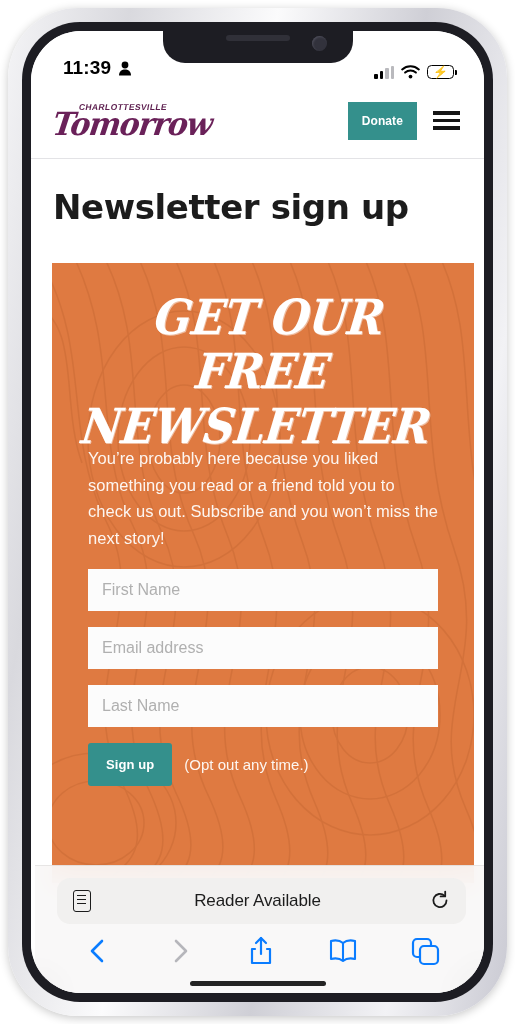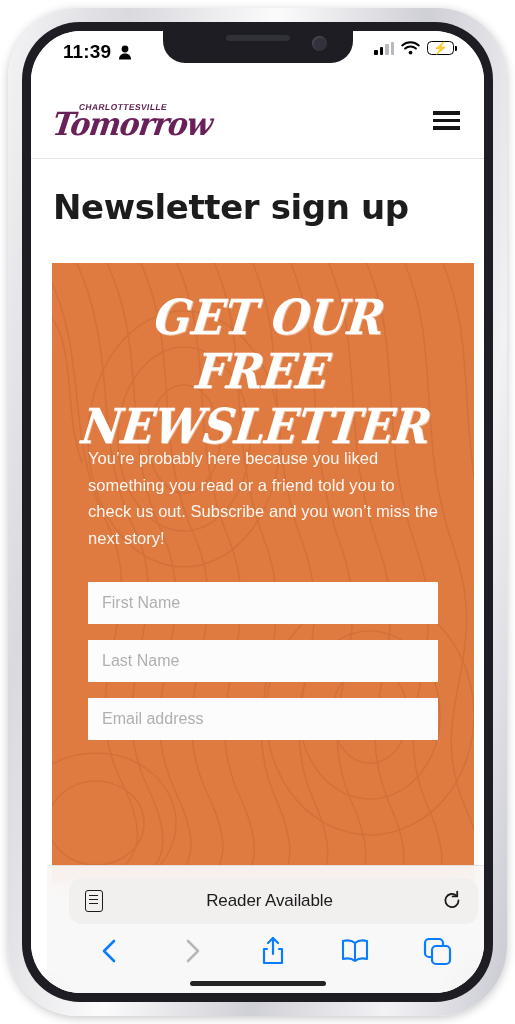--- a/index.html
+++ b/index.html
@@ -64,7 +64,7 @@
   #status-bar {
     position: absolute; left: 0; top: 0;
     width: 100%; height: 48px;
-    display: flex; align-items: flex-start;
+    display: flex; align-items: flex-end;
     justify-content: space-between;
     padding: 10px 30px 0 32px;
     z-index: 30;

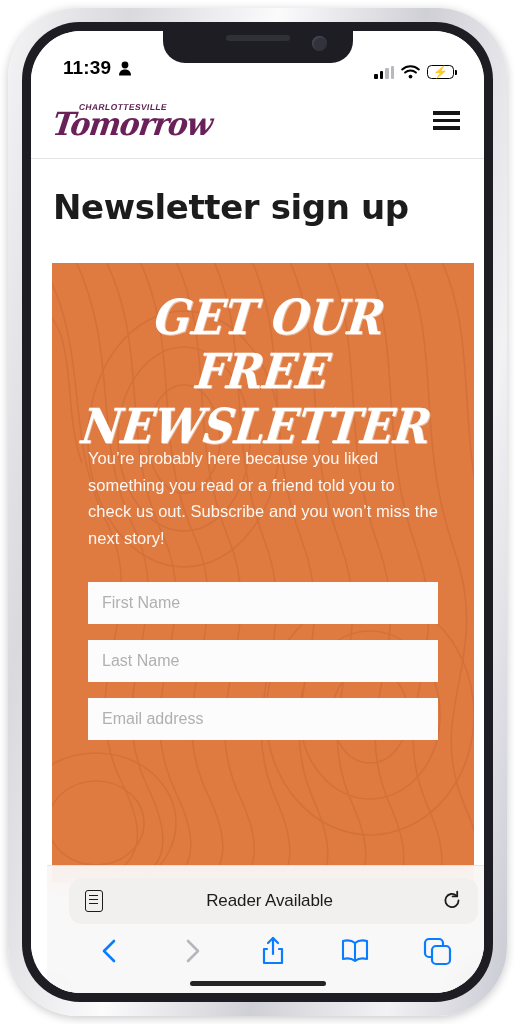--- a/index.html
+++ b/index.html
@@ -287,6 +287,7 @@
             <div id="logo-word">Tomorrow</div>
           </div>
           <div id="header-right">
+            <button id="donate-button">Donate</button>
             <div id="hamburger">
               <span></span>
               <span></span>

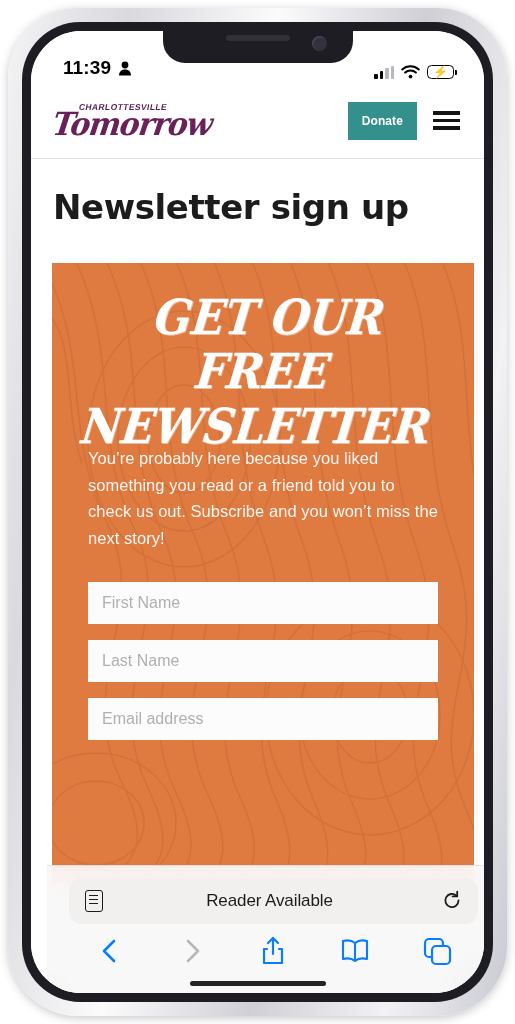--- a/index.html
+++ b/index.html
@@ -190,7 +190,7 @@
     letter-spacing: .05px;
   }
 
-  #signup-form { margin-top: 30px; }
+  #signup-form { margin-top: 17px; }
   .form-field {
     width: 100%; height: 42px;
     background: #fcfcfc;

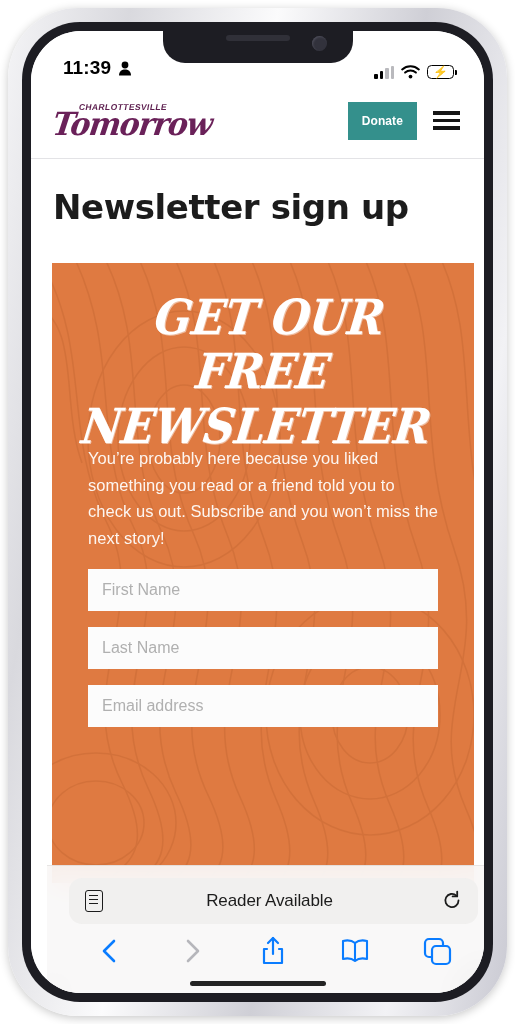--- a/index.html
+++ b/index.html
@@ -336,8 +336,8 @@
 
             <form id="signup-form">
               <input class="form-field" type="text" placeholder="First Name" style="">
+              <input class="form-field" type="email" placeholder="Email address" style="">
               <input class="form-field" type="text" placeholder="Last Name" style="">
-              <input class="form-field" type="email" placeholder="Email address" style="">
             </form>
           </div>
         </div>

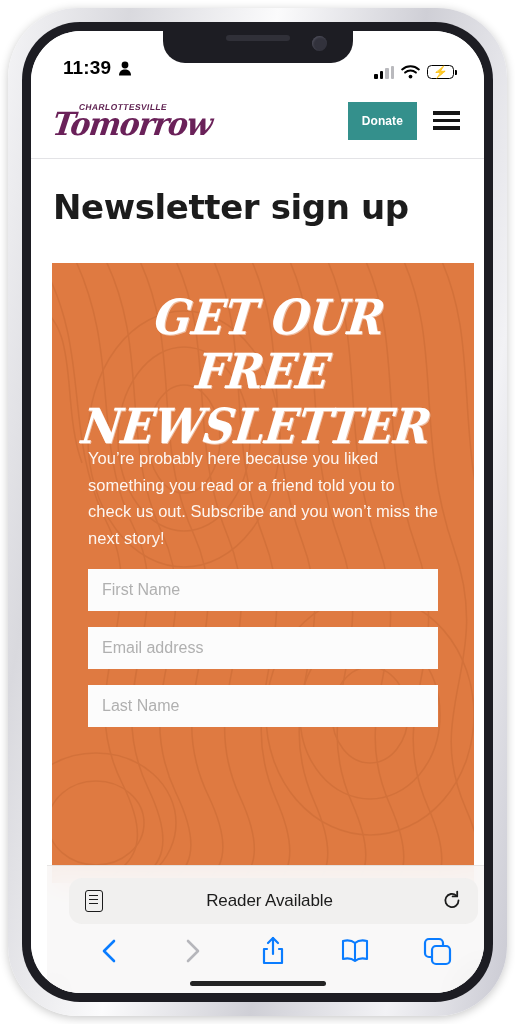--- a/index.html
+++ b/index.html
@@ -338,6 +338,10 @@
               <input class="form-field" type="text" placeholder="First Name" style="">
               <input class="form-field" type="email" placeholder="Email address" style="">
               <input class="form-field" type="text" placeholder="Last Name" style="">
+              <div id="submit-row">
+                <button id="signup-button">Sign up</button>
+                <span id="optout-note">(Opt out any time.)</span>
+              </div>
             </form>
           </div>
         </div>

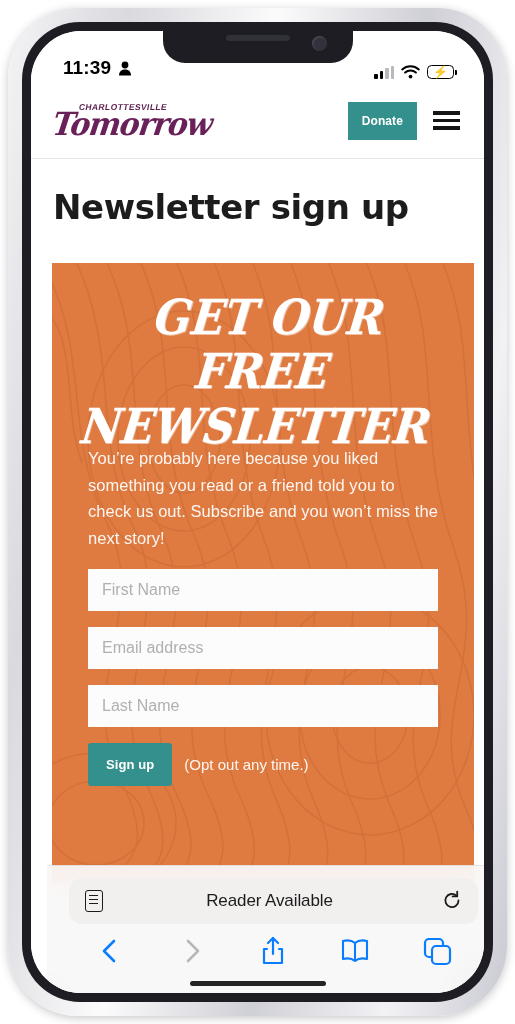--- a/index.html
+++ b/index.html
@@ -218,7 +218,7 @@
 
   
   #safari-bottom {
-    position: absolute; left: 16px; bottom: 0;
+    position: absolute; left: 4px; bottom: 0;
     width: 100%; height: 128px;
     background: rgba(249,248,247,.93);
     backdrop-filter: blur(14px);

